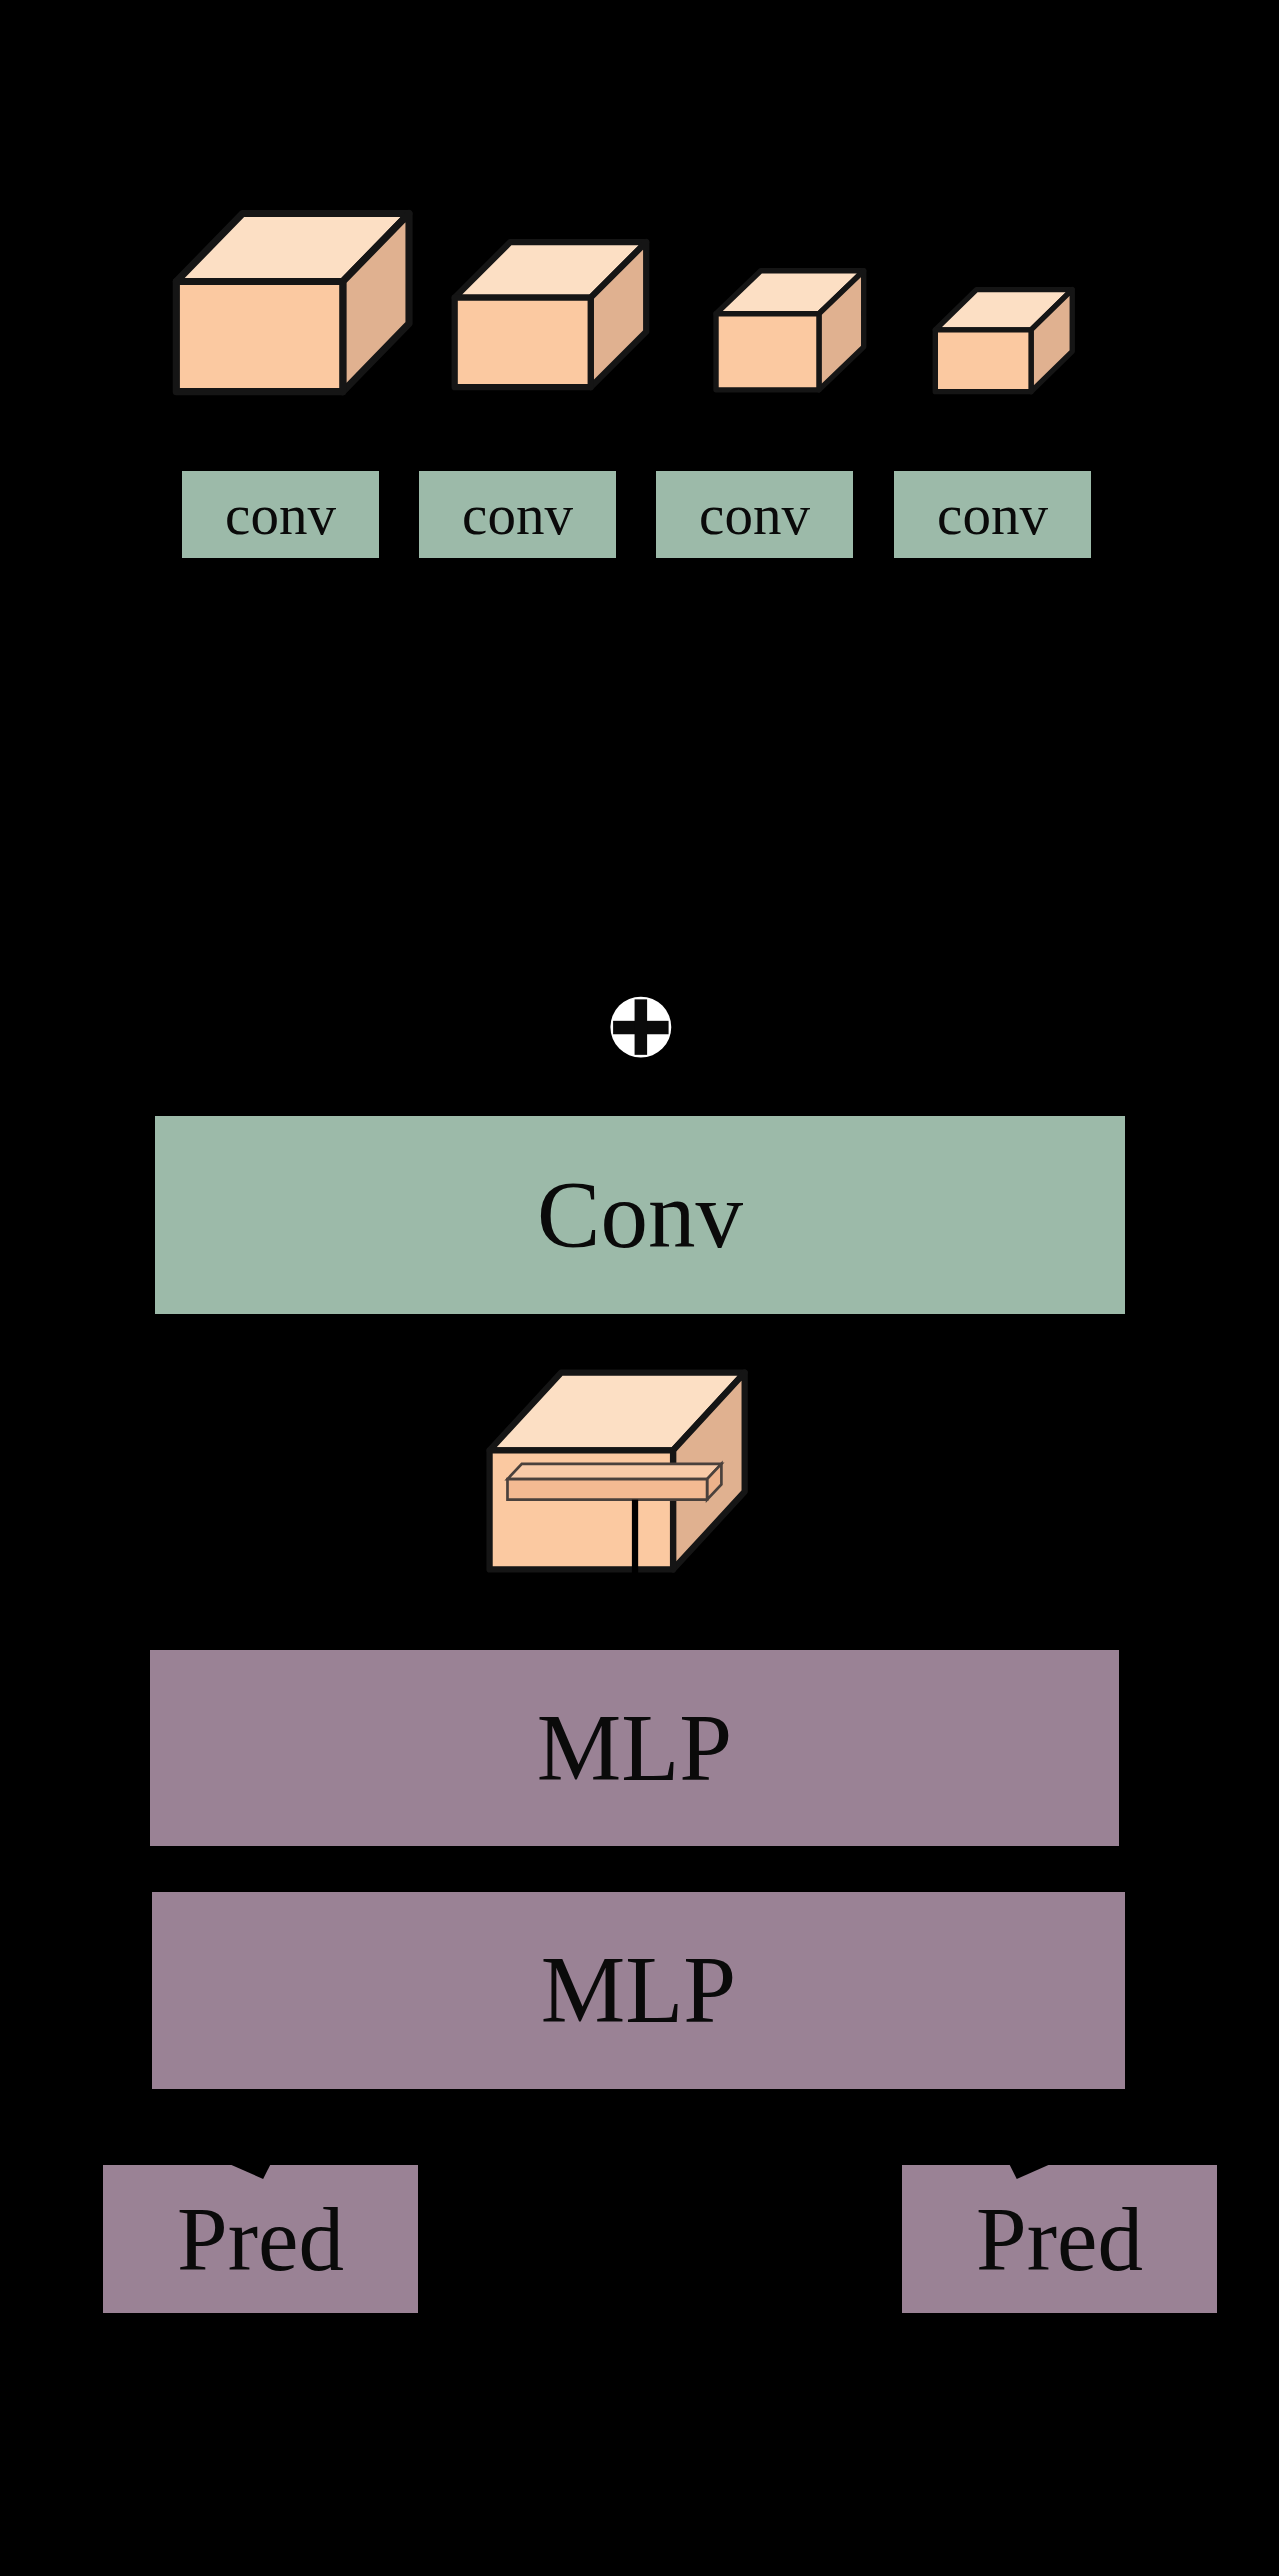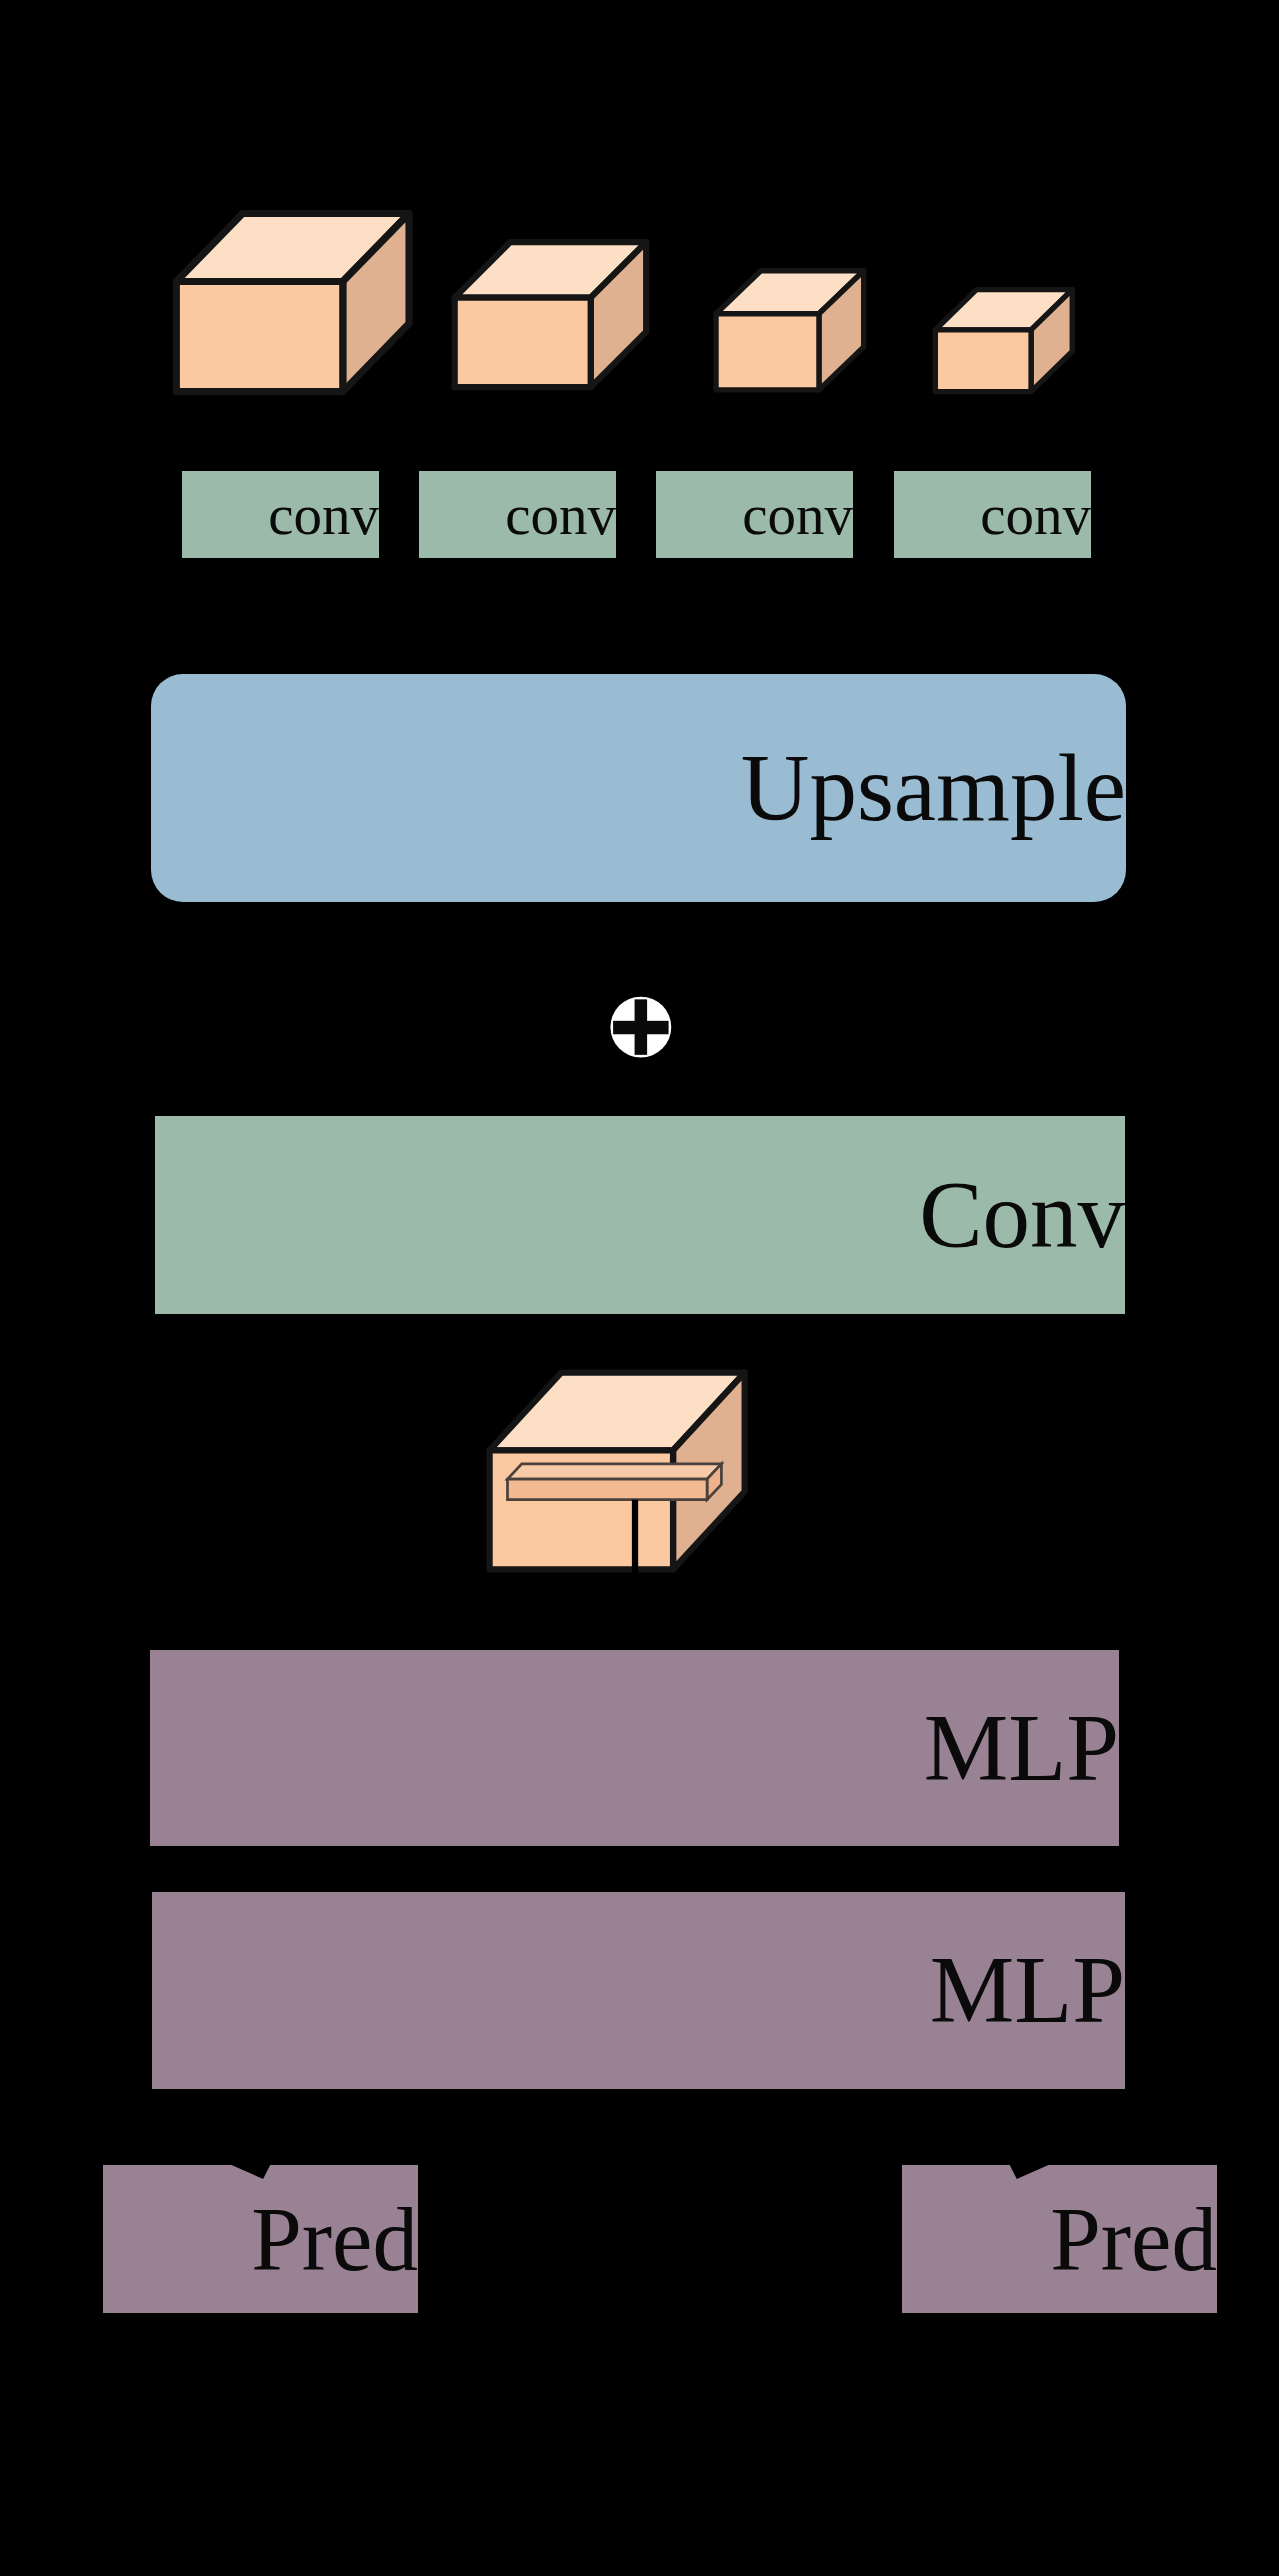--- a/index.html
+++ b/index.html
@@ -12,7 +12,7 @@
   }
   .box{
     position:absolute;
-    display:flex;align-items:center;justify-content:flex-end;
+    display:flex;align-items:center;justify-content:center;
     color:var(--text,#0a0a0a);
     line-height:1;
     white-space:nowrap;

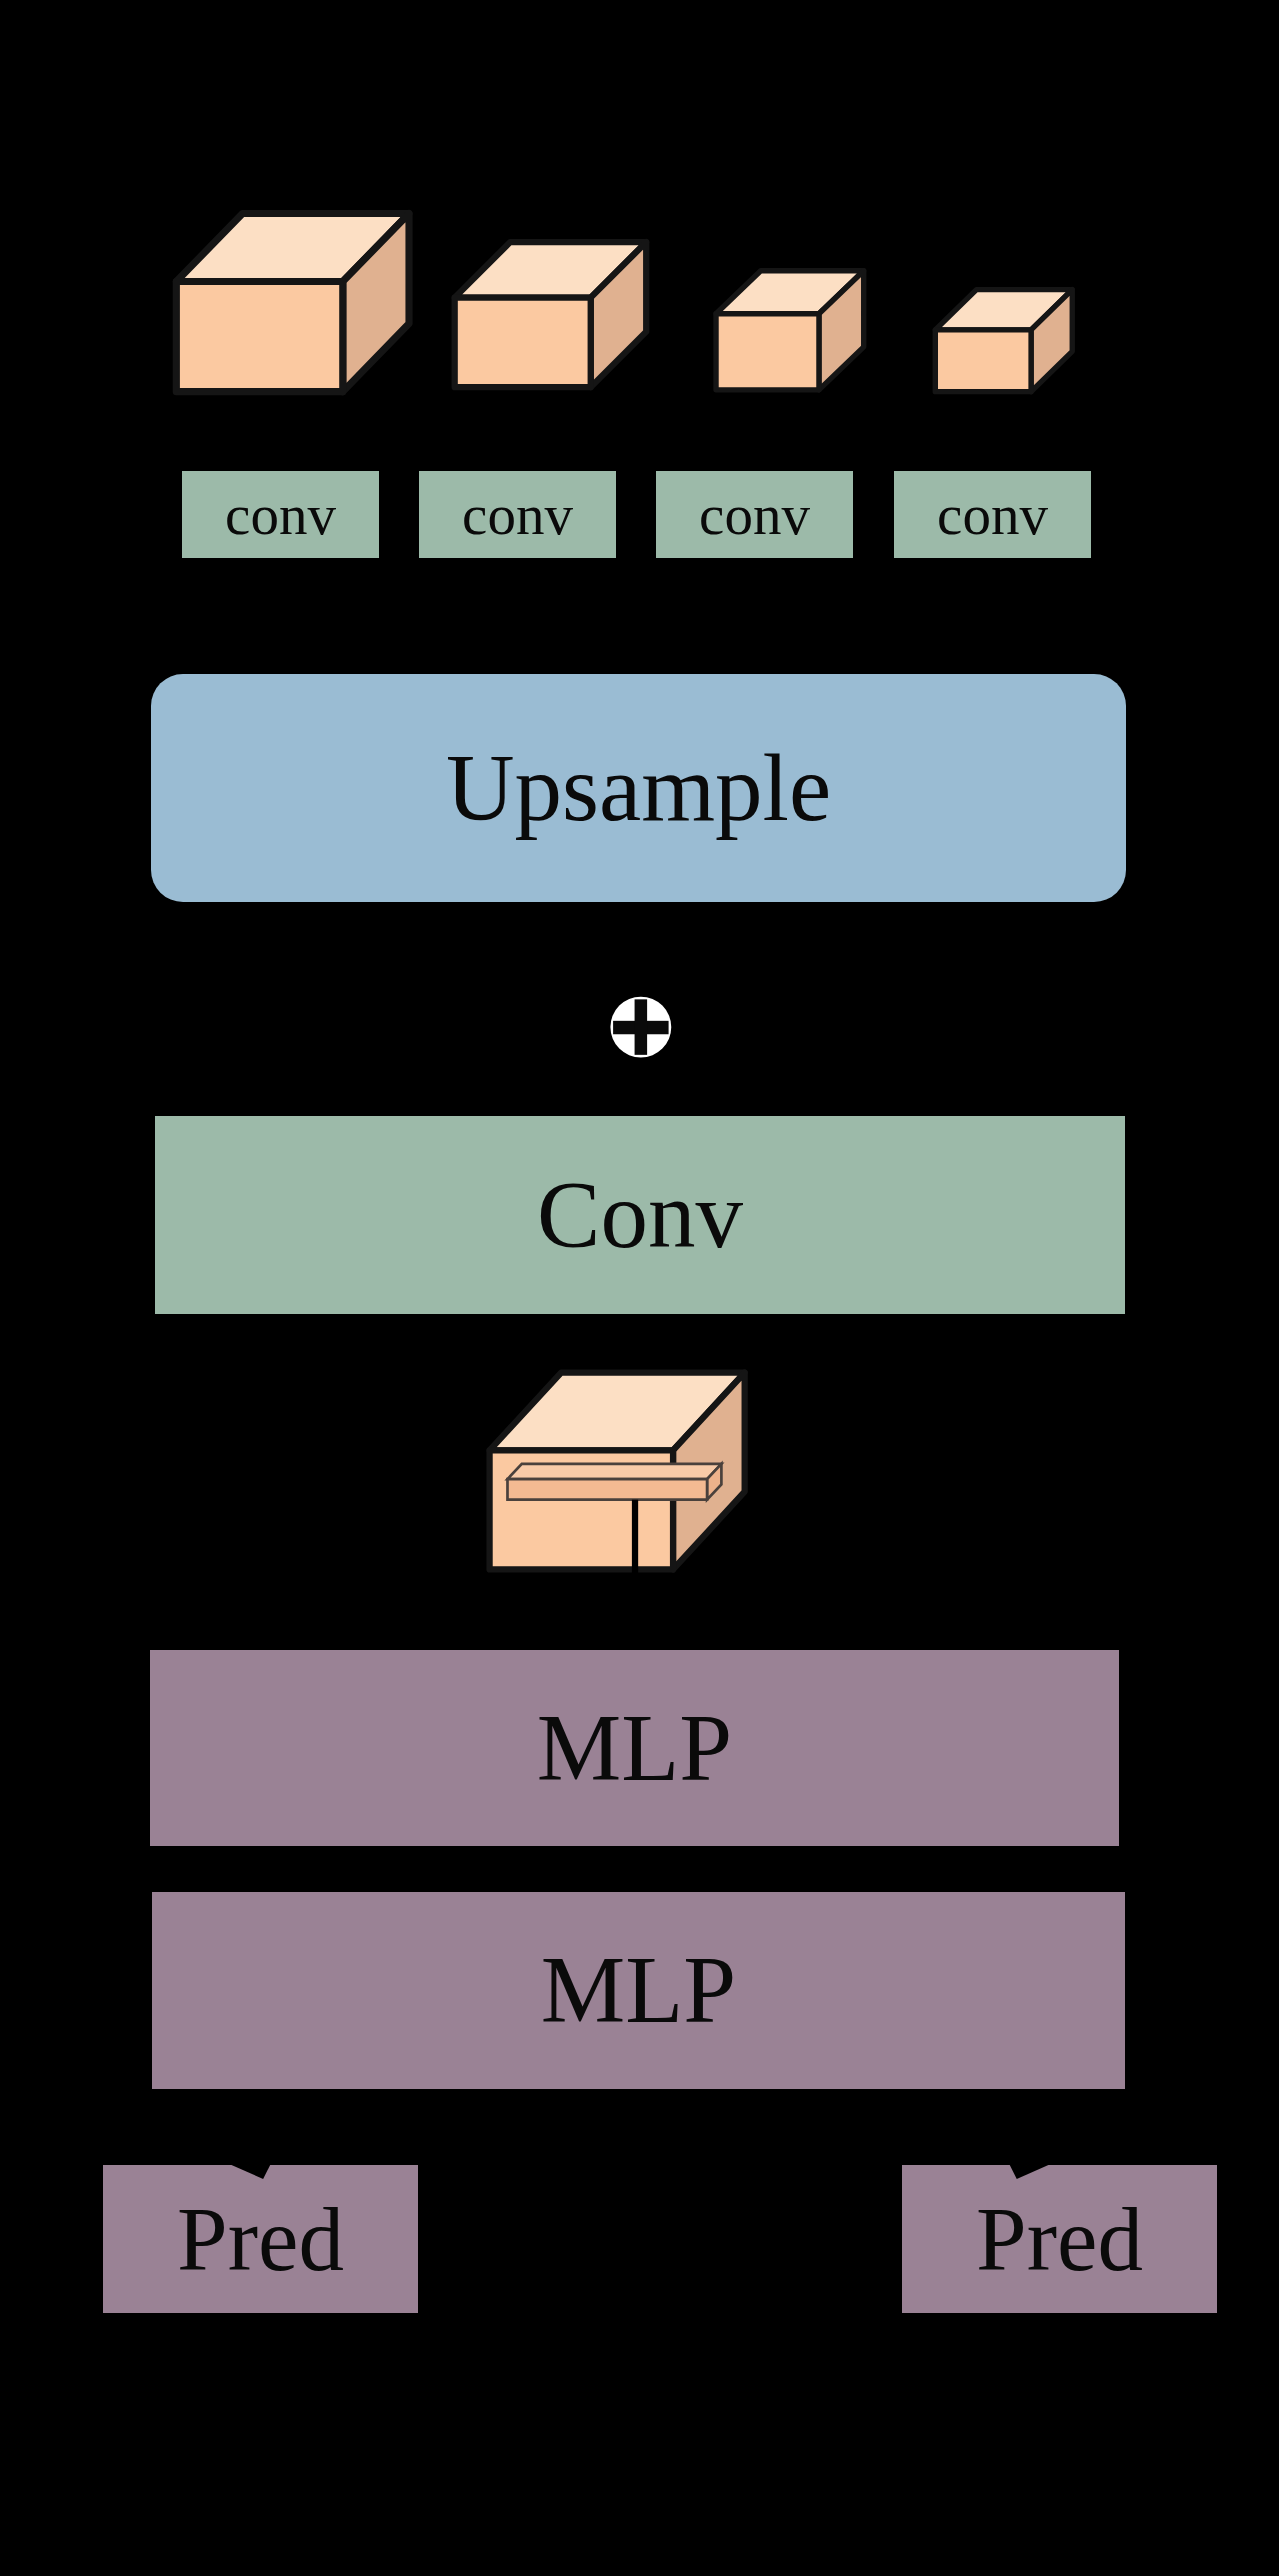--- a/index.html
+++ b/index.html
@@ -78,9 +78,6 @@
     <span>conv</span>
   </div>
 
-  <div class="box" id="upsample">
-    <span>Upsample</span>
-  </div>
 
   <div class="box" id="conv-big">
     <span>Conv</span>

